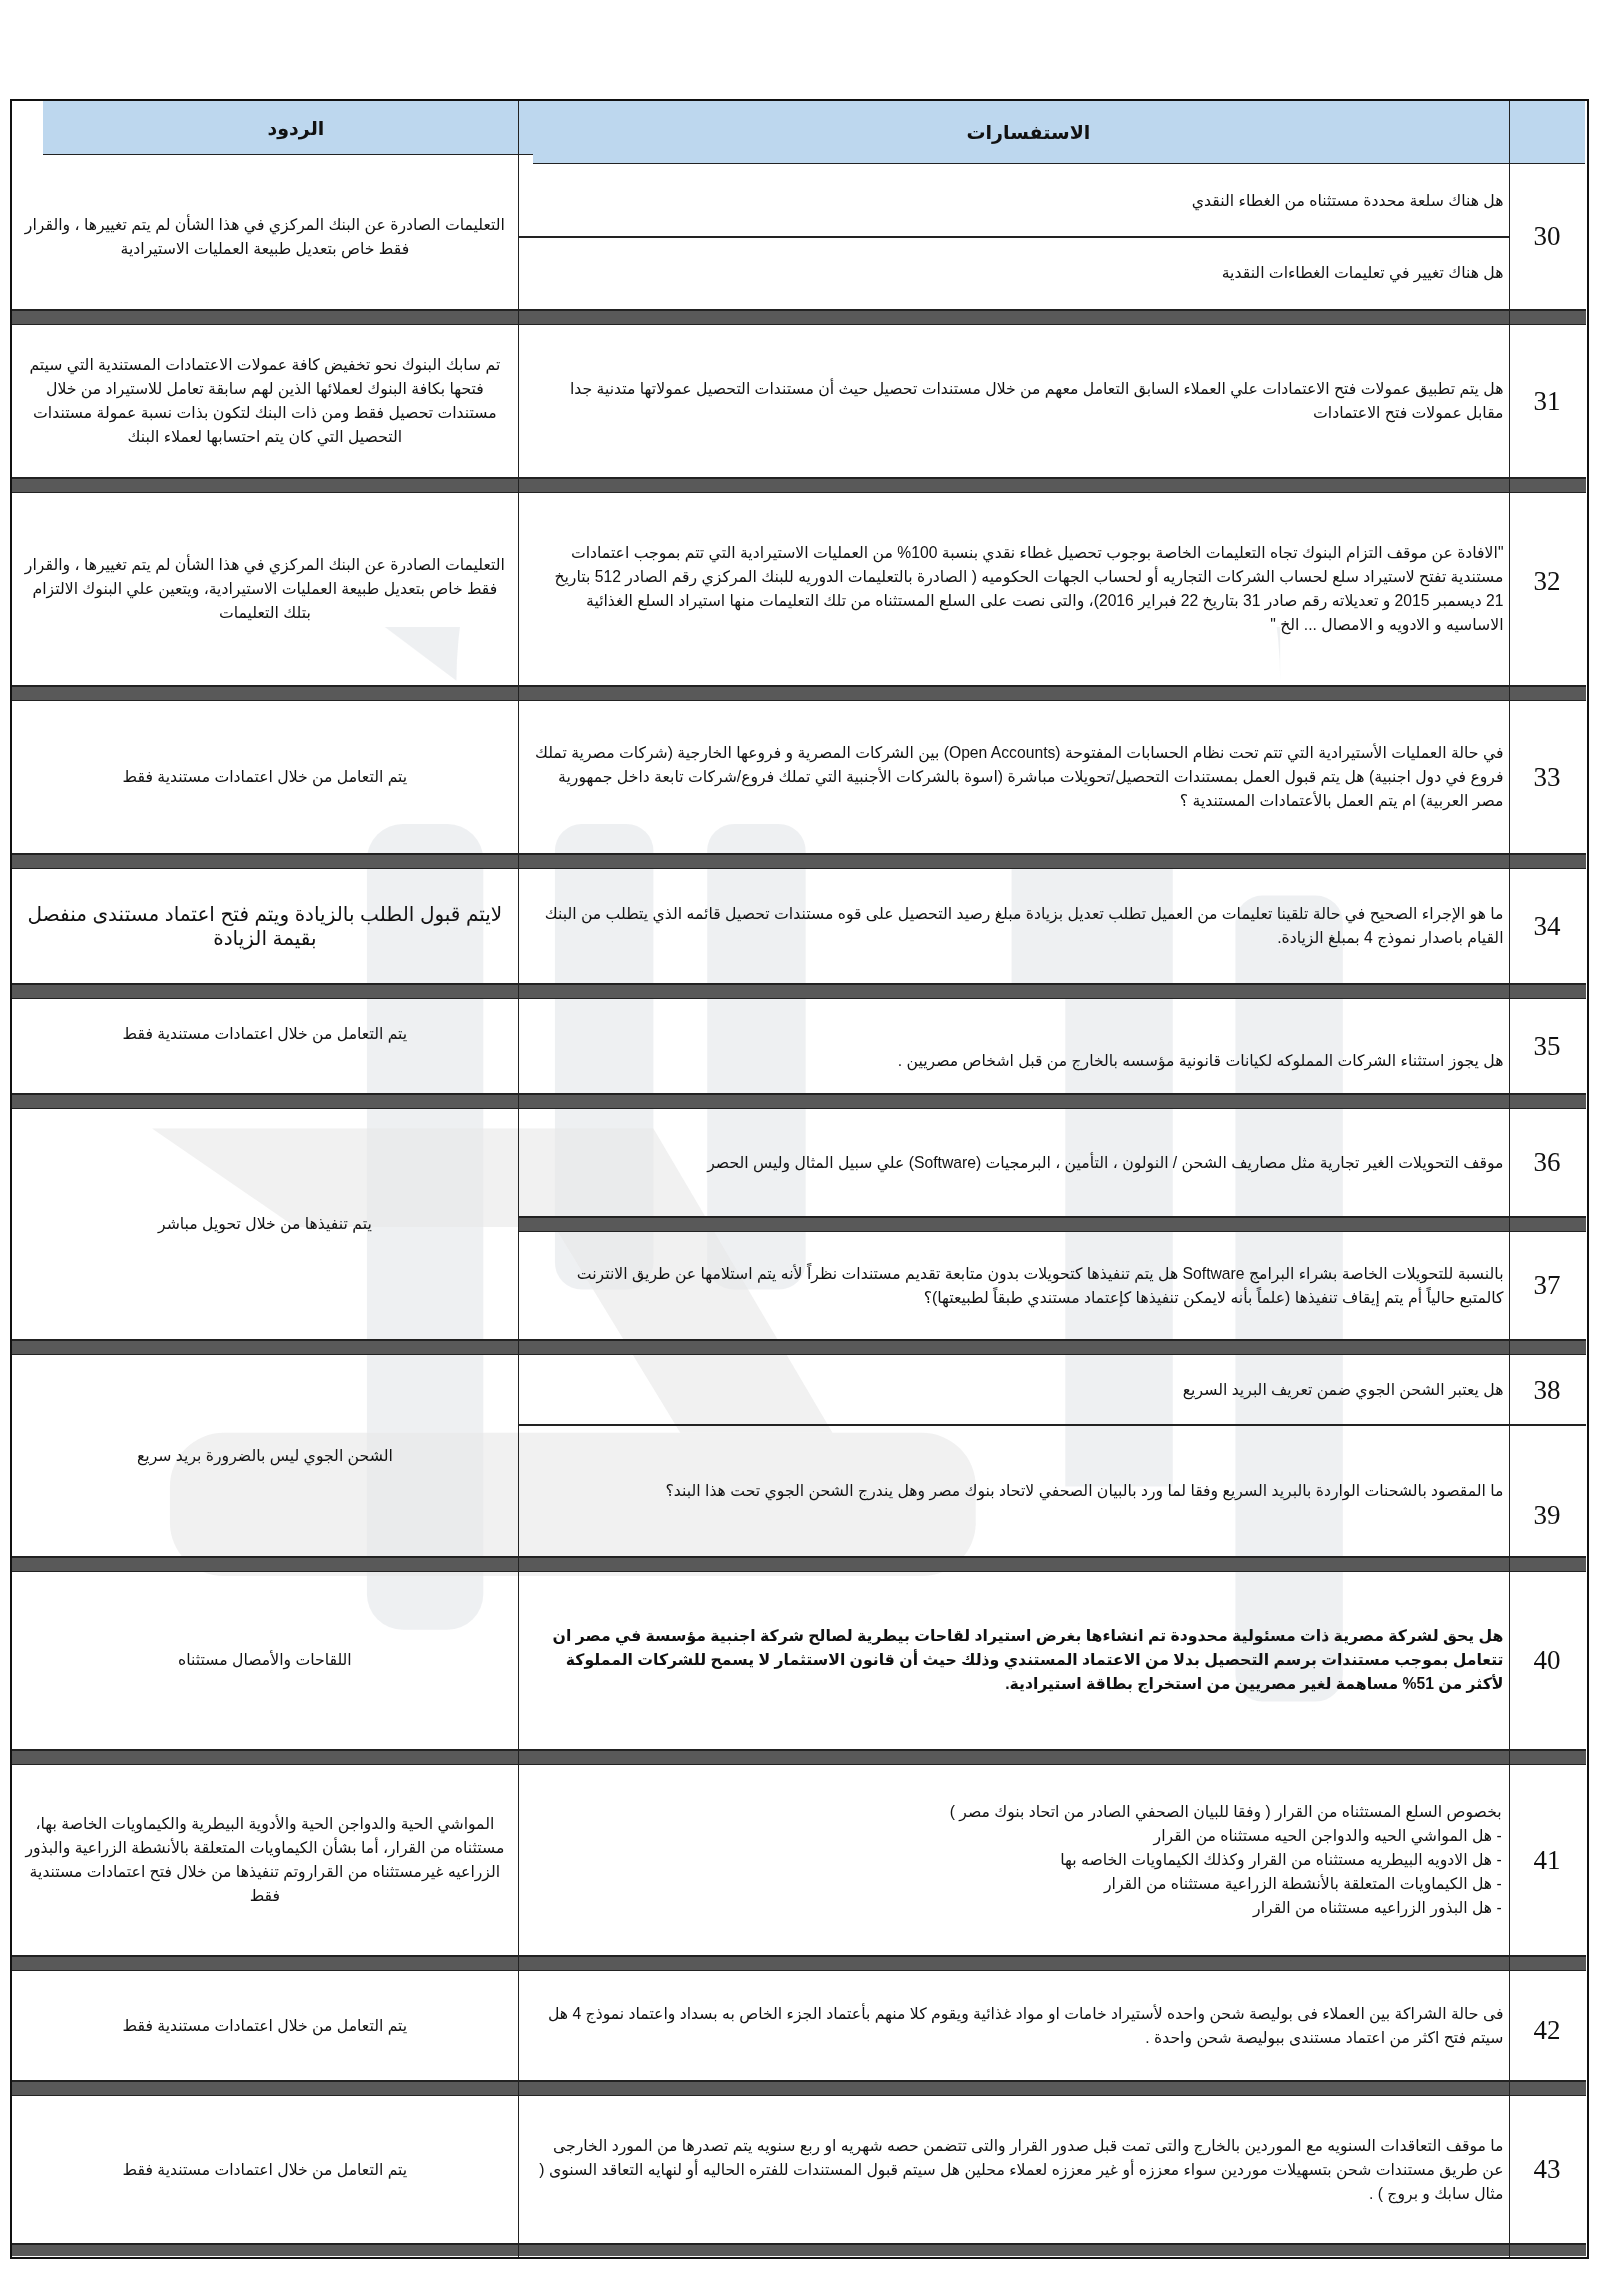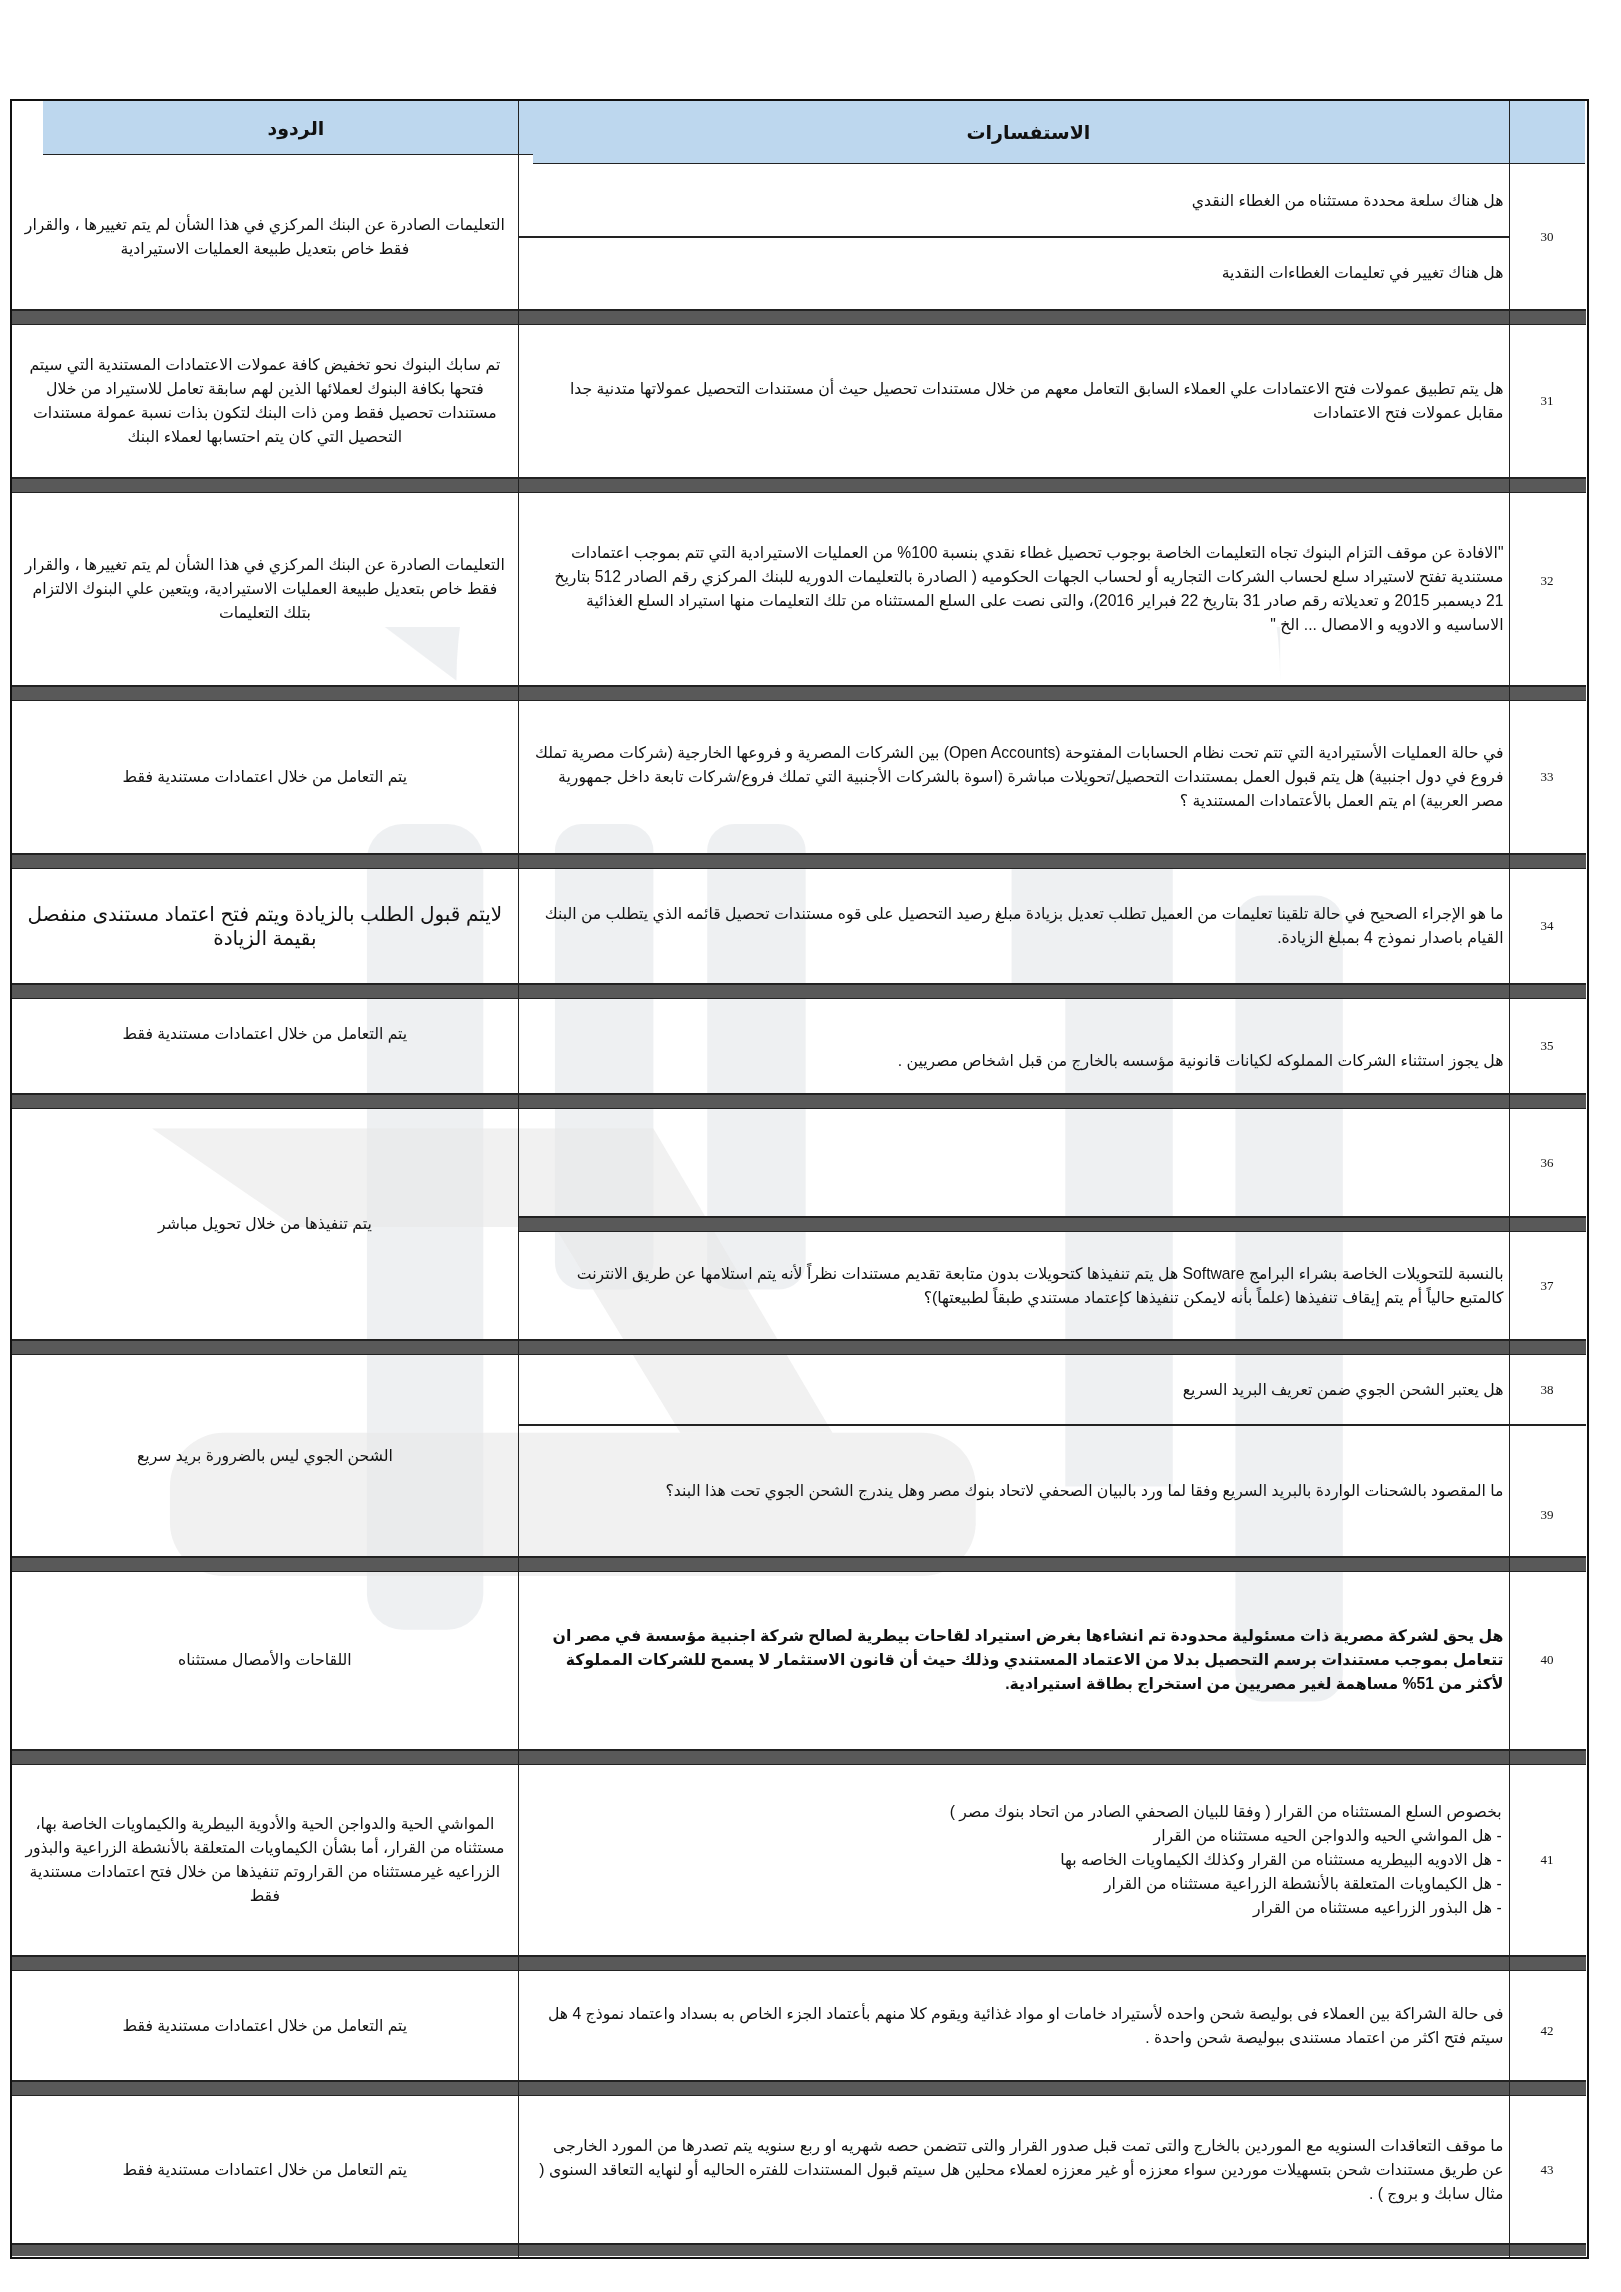--- a/index.html
+++ b/index.html
@@ -73,7 +73,7 @@
     .num {
       justify-content: center;
       font-family: "Liberation Serif", "DejaVu Serif", serif;
-      font-size: 13px;
+      font-size: 27px;
     }
     .q {
       justify-content: flex-start;

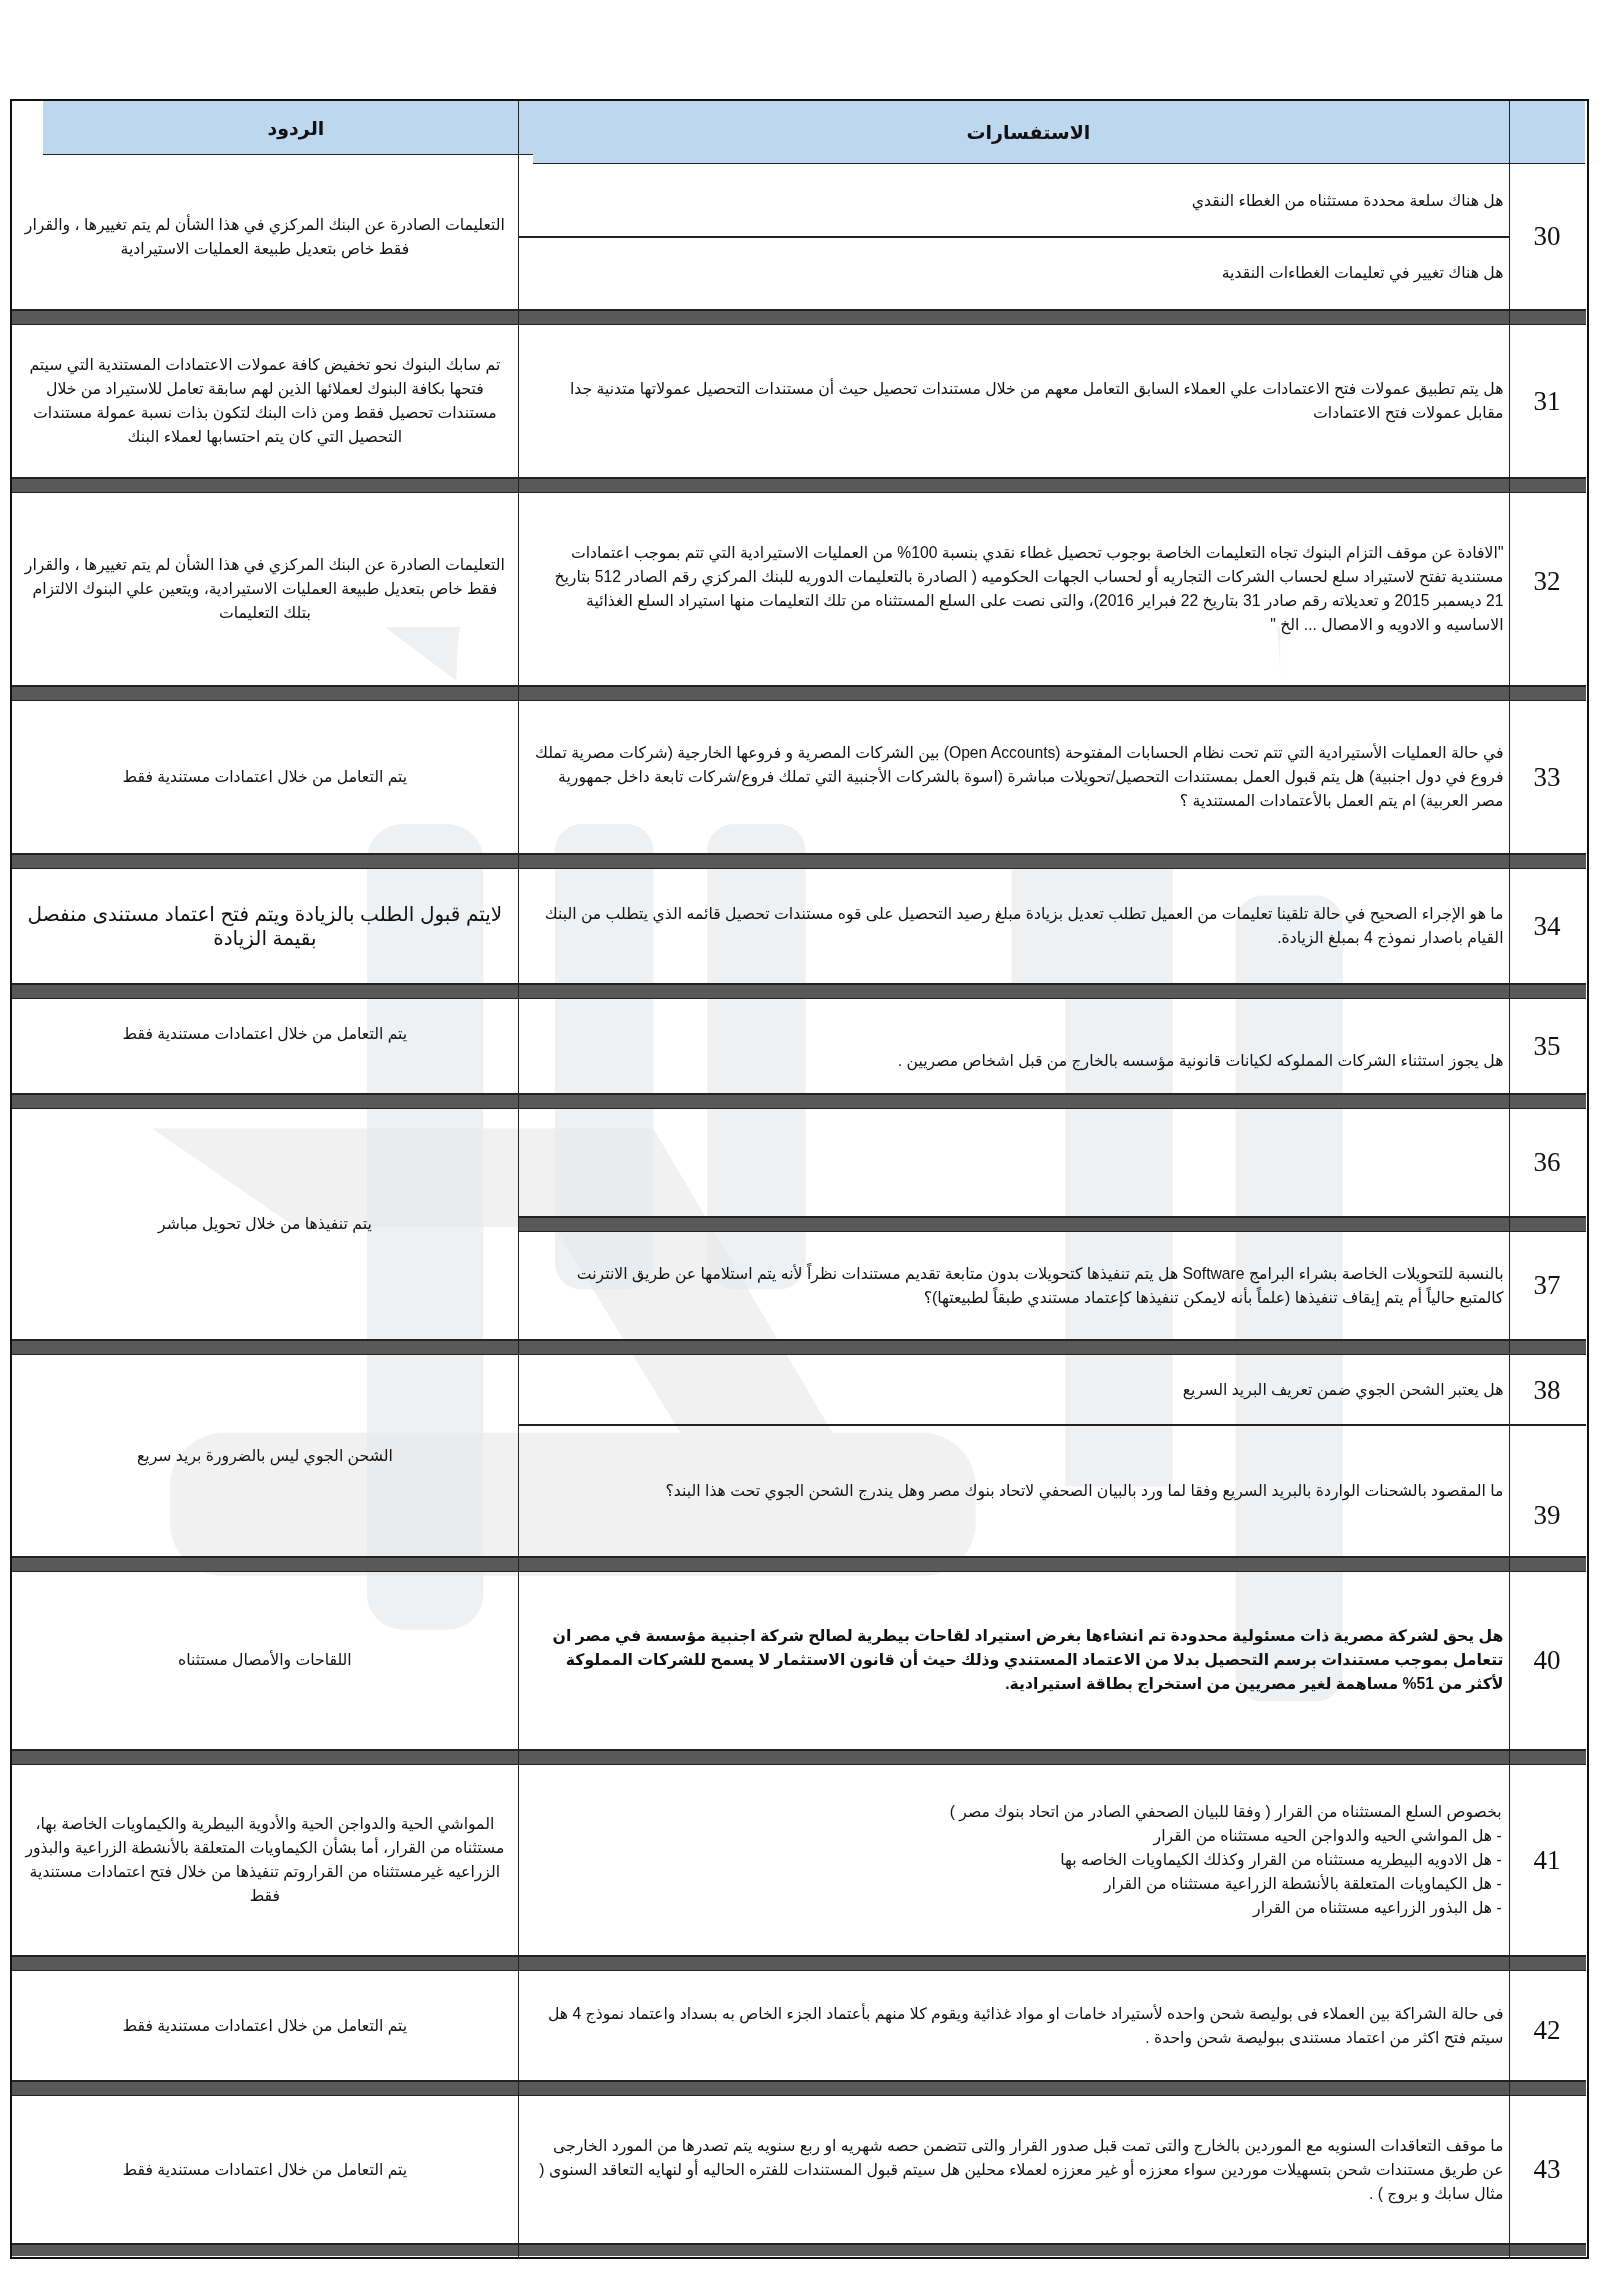--- a/index.html
+++ b/index.html
@@ -161,6 +161,7 @@
   <div class="gray-bar" style="left:0;width:1574px;top:992px;height:16px;"></div>
 
   <div class="cell a" style="left:0;top:1008px;width:506px;height:229px;">يتم تنفيذها من خلال تحويل مباشر</div>
+  <div class="cell q" style="left:506px;top:1008px;width:991px;height:107px;">موقف التحويلات الغير تجارية مثل مصاريف الشحن / النولون ، التأمين ، البرمجيات (Software) علي سبيل المثال وليس الحصر</div>
   <div class="cell num" style="left:1497px;top:1008px;width:76px;height:107px;">36</div>
   <div class="gray-bar" style="left:506px;width:1068px;top:1115px;height:16px;"></div>
   <div class="cell q" style="left:506px;top:1131px;width:991px;height:107px;">بالنسبة للتحويلات الخاصة بشراء البرامج Software هل يتم تنفيذها كتحويلات بدون متابعة تقديم مستندات نظراً لأنه يتم استلامها عن طريق الانترنت كالمتبع حالياً أم يتم إيقاف تنفيذها (علماً بأنه لايمكن تنفيذها كإعتماد مستندي طبقاً لطبيعتها)؟</div>

